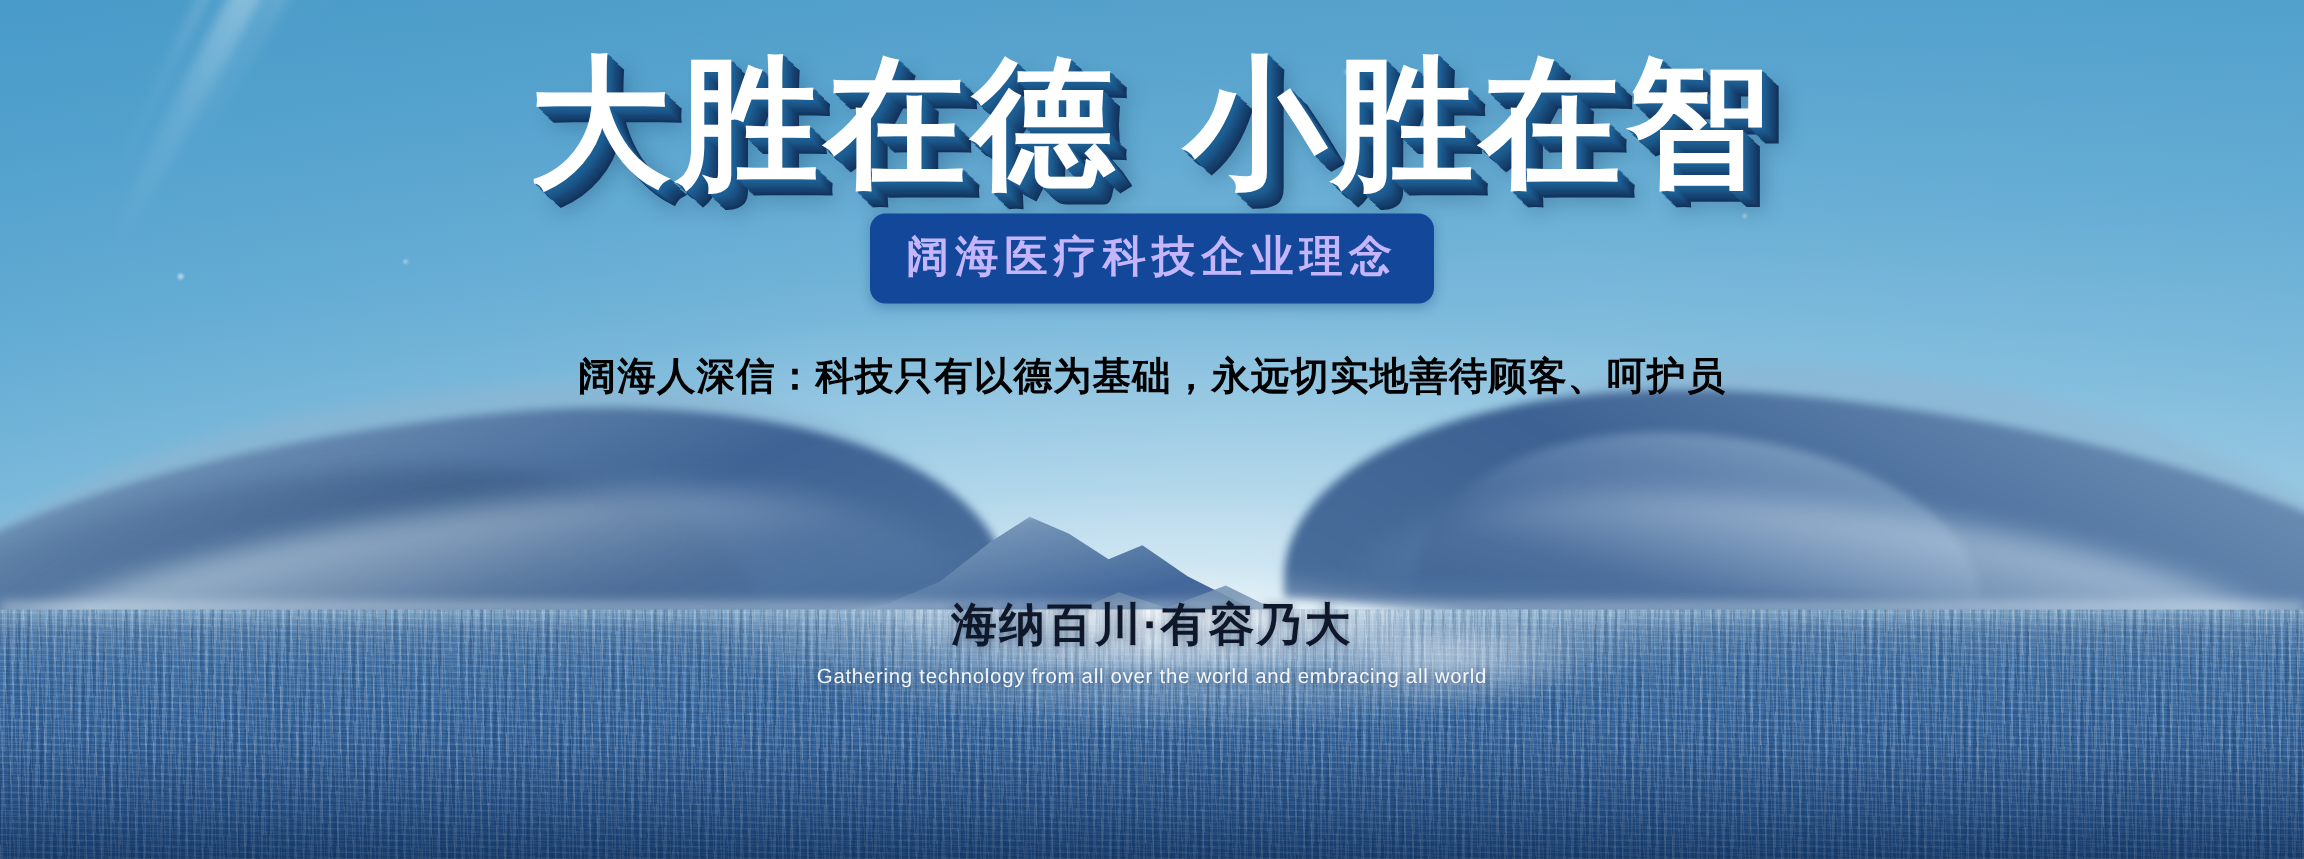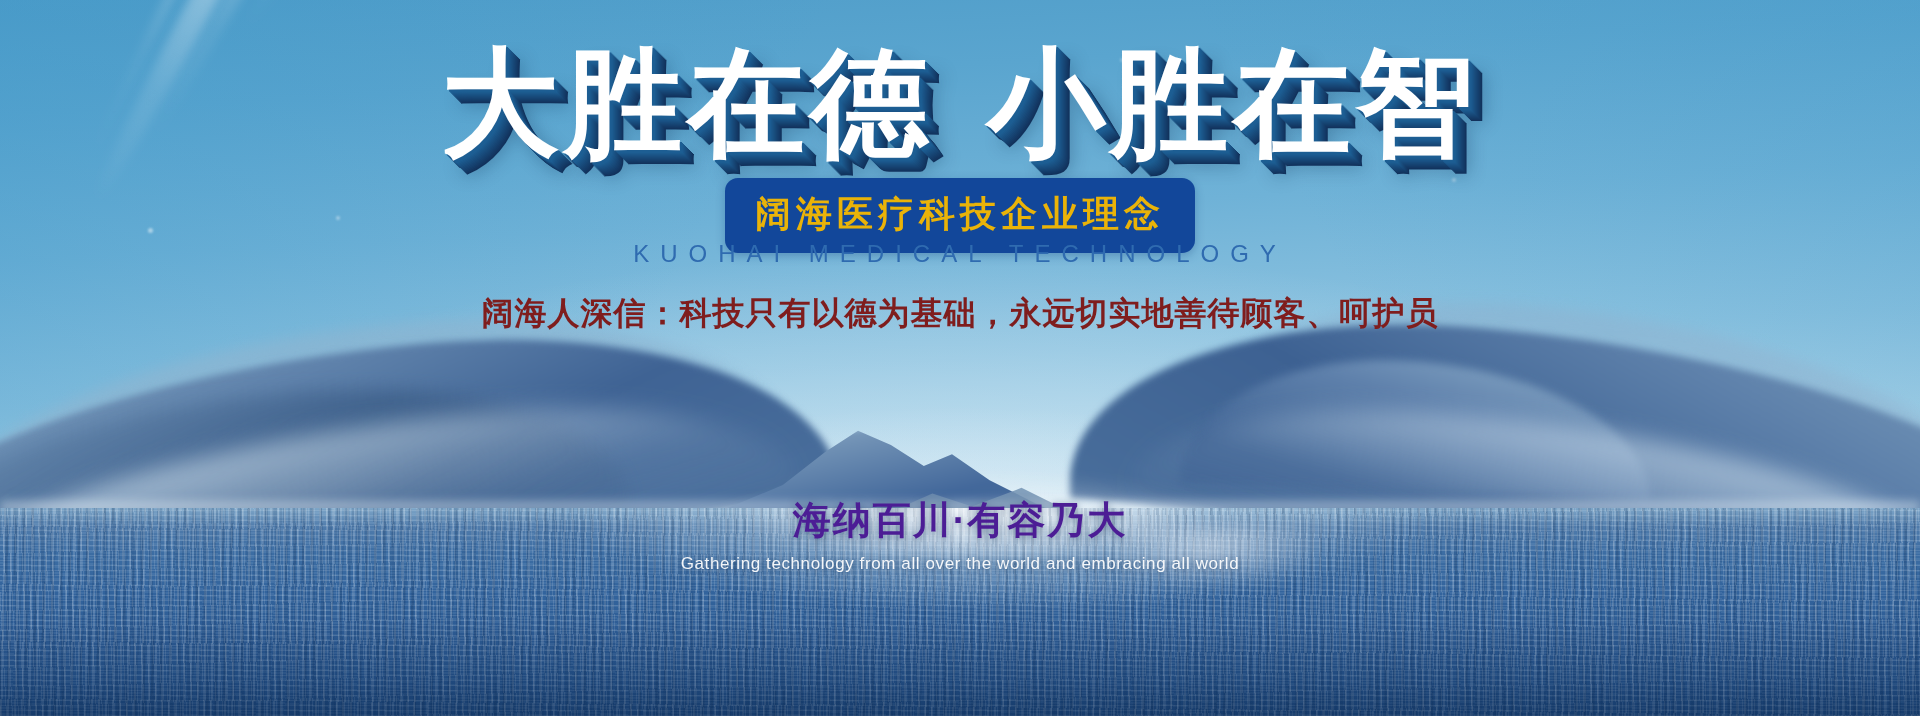--- a/index.html
+++ b/index.html
@@ -190,7 +190,7 @@
     background:#12479a;
     border-radius:13px;
     padding:12px 30px 14px;
-    font-size:36px; font-weight:700; color:#eab308;
+    font-size:36px; font-weight:700; color:#c4b5fd;
     letter-spacing:5px; white-space:nowrap;
     box-shadow:0 3px 10px rgba(12,50,110,.28);
   }

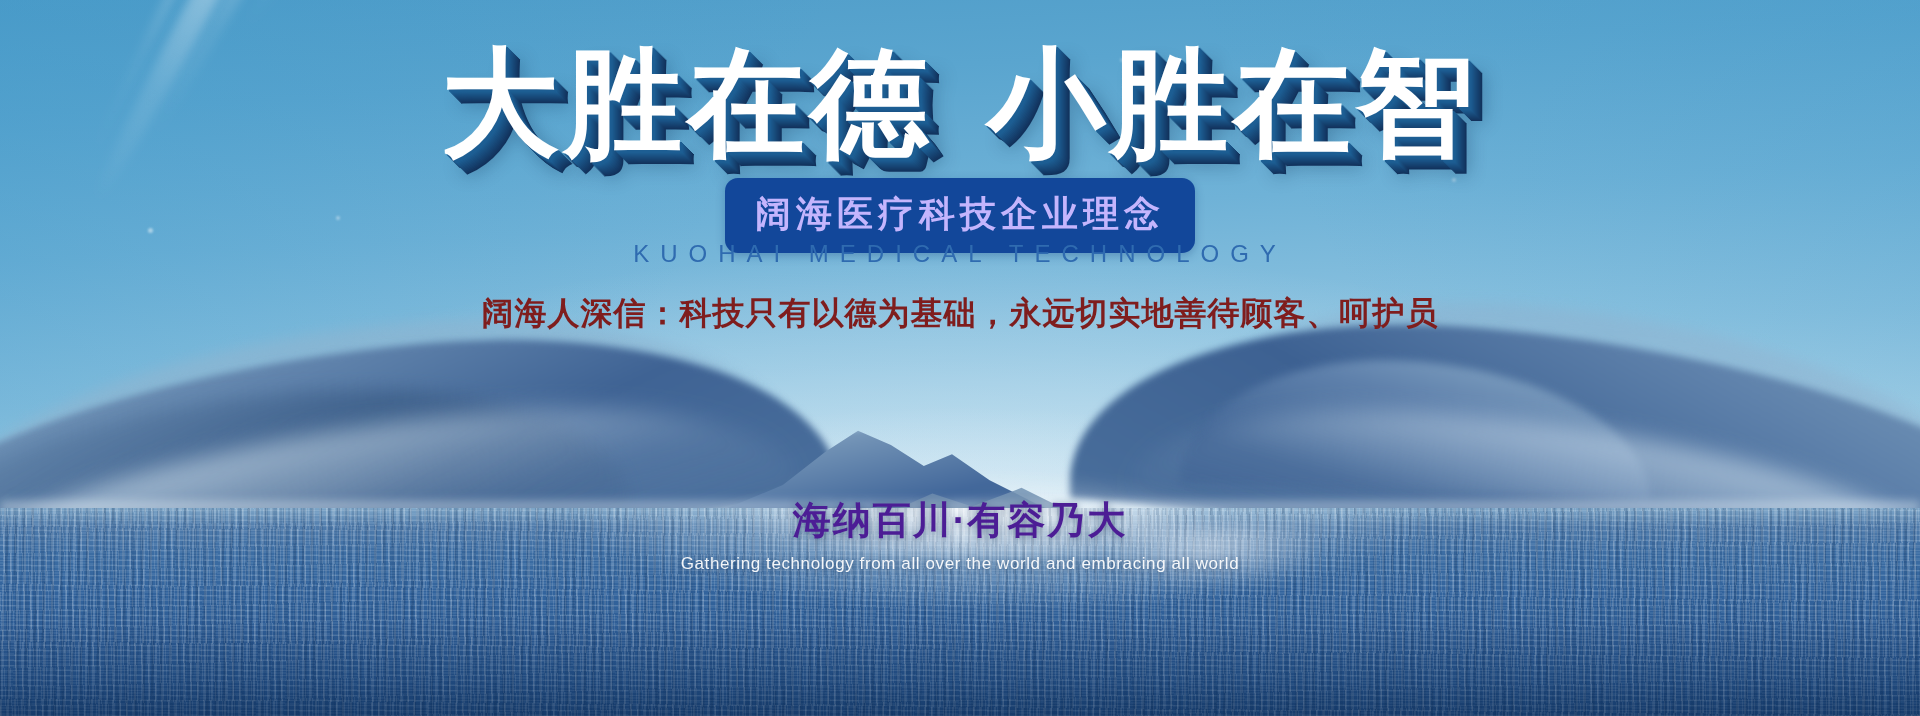--- a/index.html
+++ b/index.html
@@ -272,7 +272,6 @@
 
     <div class="badge">阔海医疗科技企业理念</div>
 
-    <div class="en-sub">KUOHAI MEDICAL TECHNOLOGY</div>
 
     <div class="body-copy">
       <span class="ln">阔海人深信：科技只有以德为基础，永远切实地善待顾客、呵护员</span>

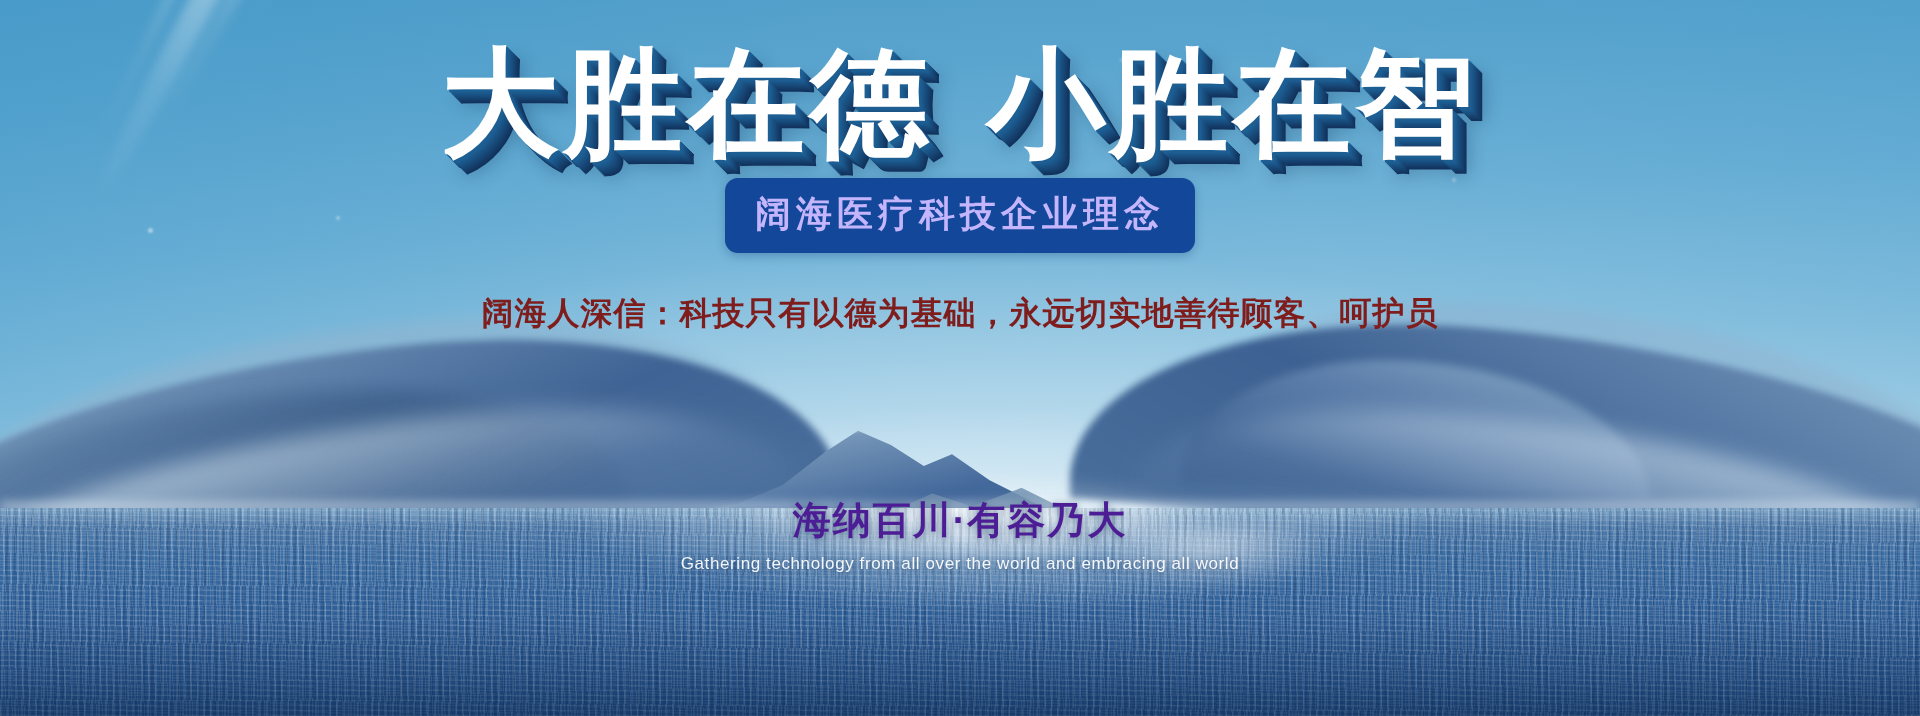--- a/index.html
+++ b/index.html
@@ -204,7 +204,7 @@
   .body-copy{
     position:absolute; top:290px; left:50%; transform:translateX(-50%);
     width:1040px; text-align:center;
-    color:#7f1d1d;
+    color:#000000;
     font-size:32px; font-weight:700; line-height:1.48;
     letter-spacing:1px;
   }

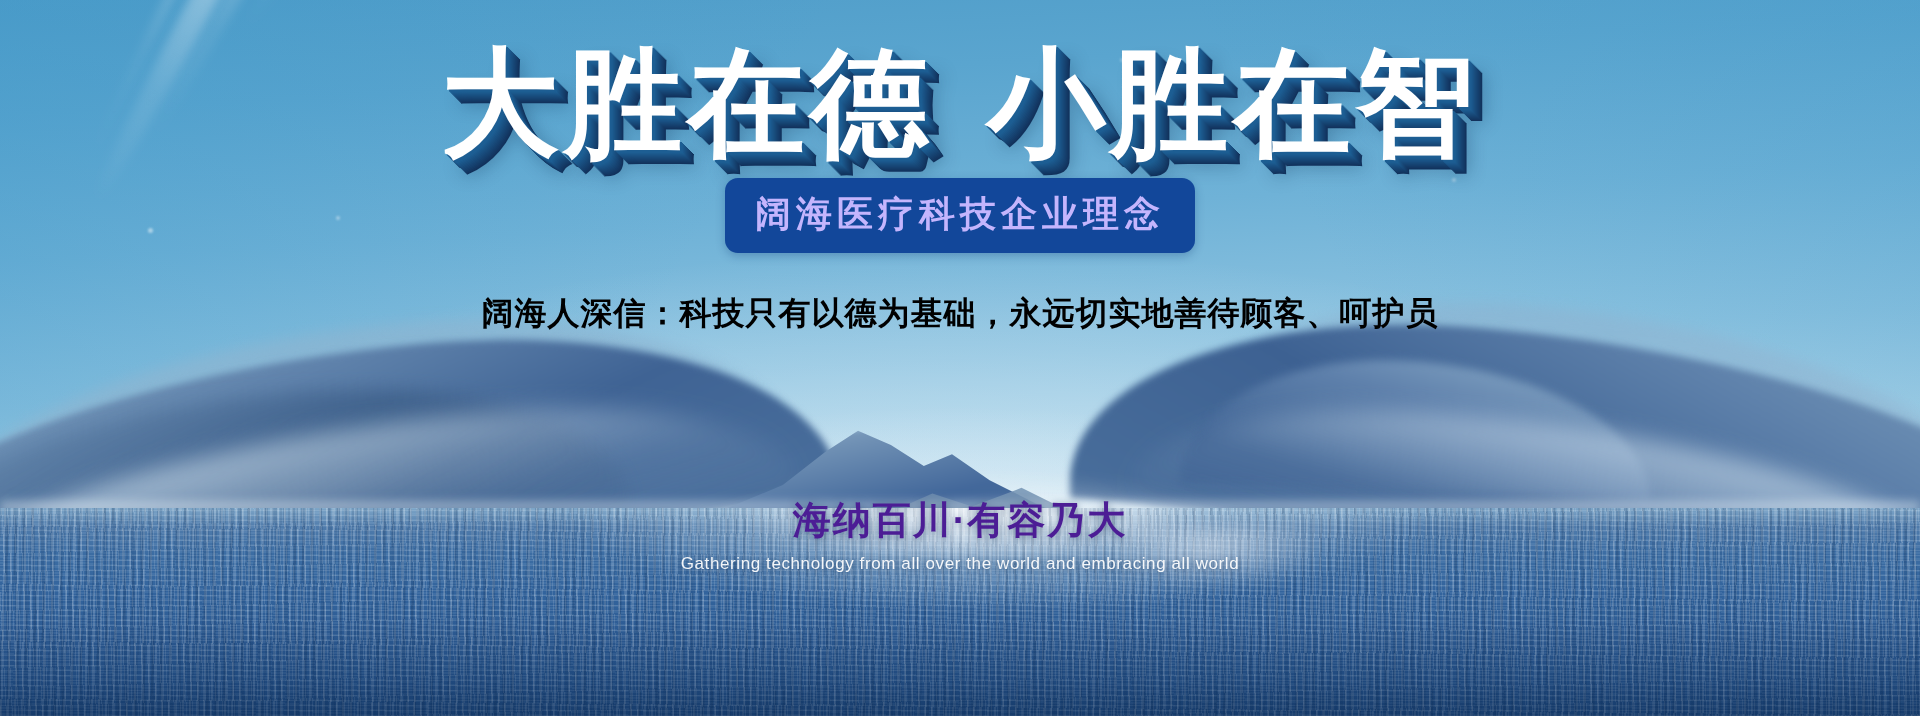--- a/index.html
+++ b/index.html
@@ -212,7 +212,7 @@
 
   .footer-cn{
     position:absolute; bottom:170px; left:0; right:0; text-align:center;
-    font-size:38px; font-weight:700; color:#4c1d95;
+    font-size:38px; font-weight:700; color:#0f172a;
     letter-spacing:2px; white-space:nowrap;
     text-shadow:0 2px 9px rgba(15,45,85,.55);
   }

